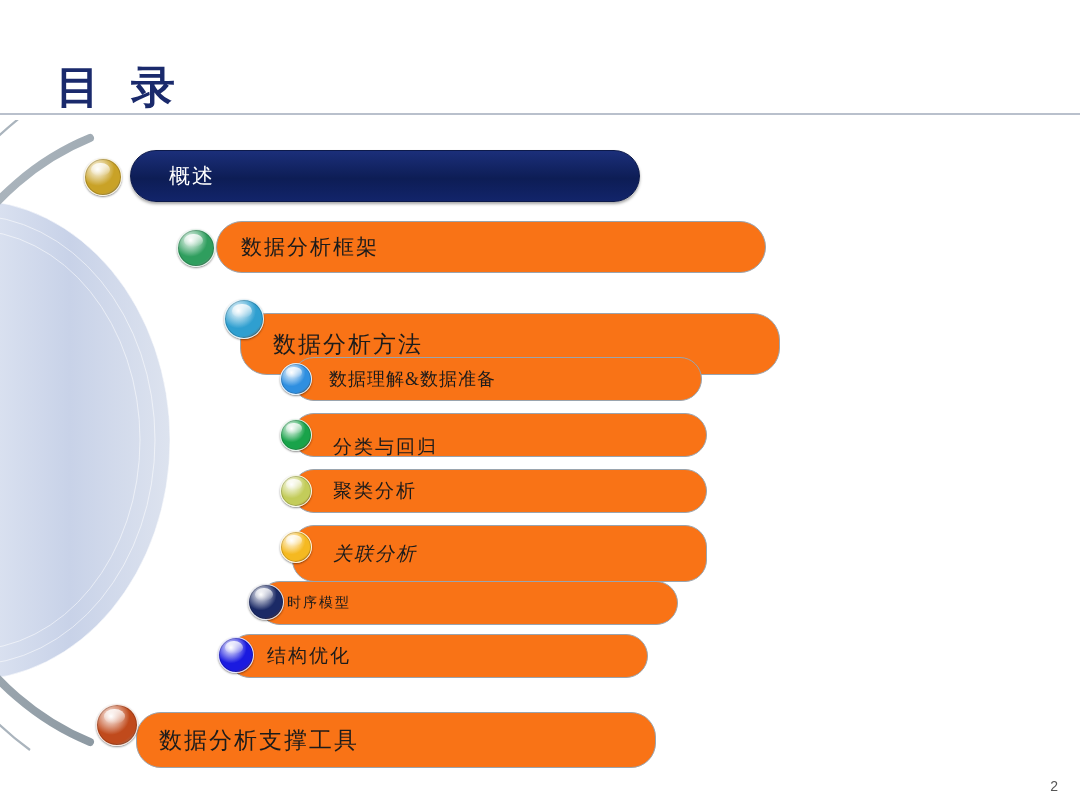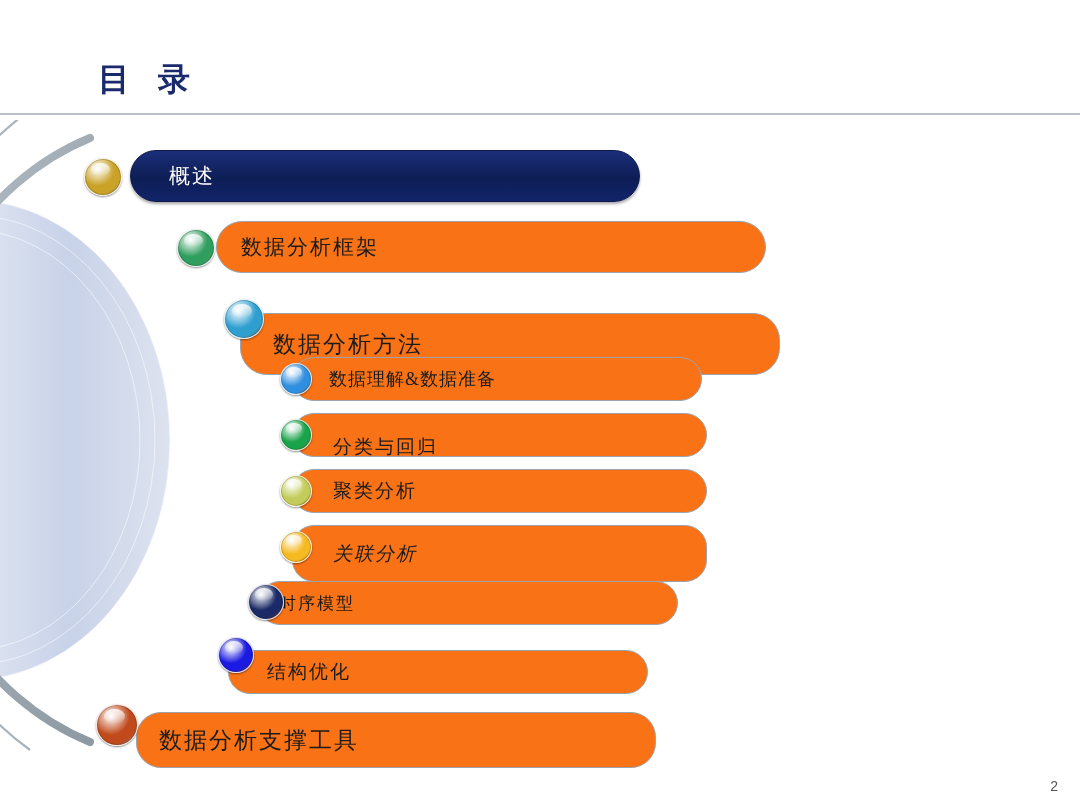--- a/index.html
+++ b/index.html
@@ -19,11 +19,10 @@
     position:absolute;
     left:56px;top:58px;
     font-family:"Liberation Serif", serif;
-    font-size:32px;
+    font-size:44px;
     letter-spacing:10px;
     color:#1a2a6c;
     font-weight:700;
-    margin-left:42px;
   }
   .title-rule{
     position:absolute;

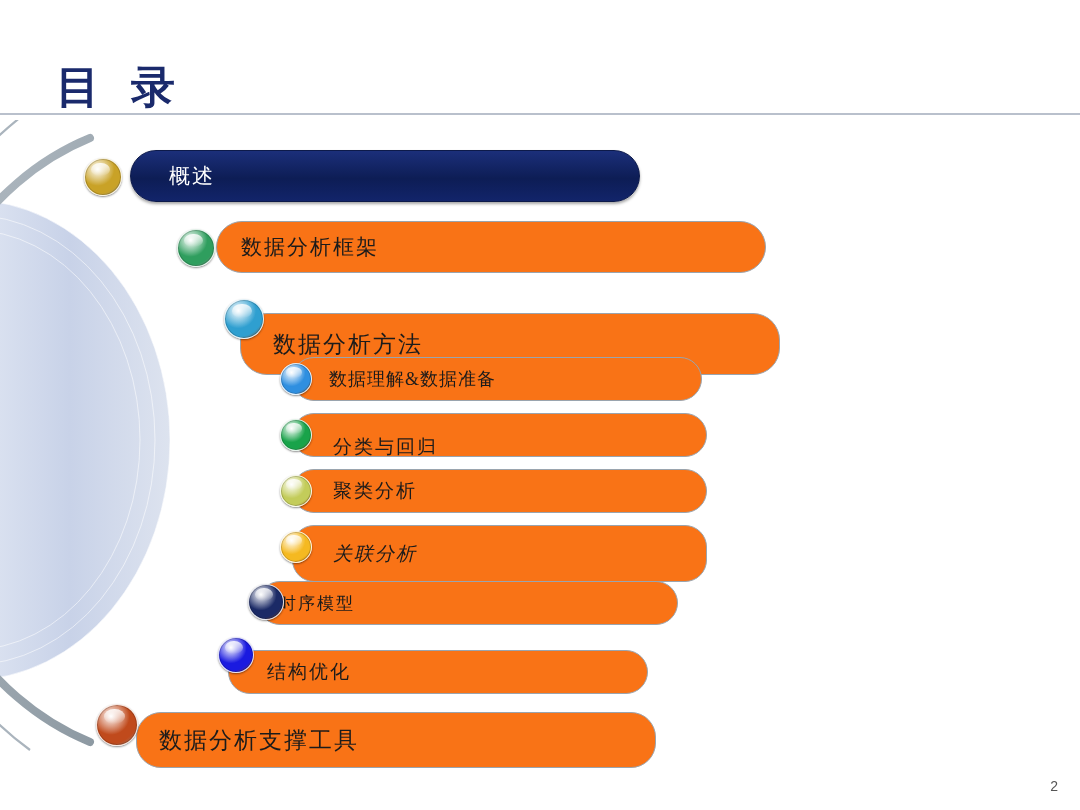--- a/index.html
+++ b/index.html
@@ -162,7 +162,7 @@
         <div class="gloss"></div>
       </div>
       <div class="pill" style="left: 258px; top: 581px; width: 420px; height: 44px; border-radius: 22px;">
-        <span class="label" style="margin-left: 20px; font-size: 17px; letter-spacing: 2px;">时序模型</span>
+        <span class="label" style="margin-left: 28px; font-size: 14px; letter-spacing: 2px;">时序模型</span>
       </div>
       <div class="bullet" style="left: 248px; top: 584px; width: 36px; height: 36px; background: radial-gradient(circle at 35% 28%, rgb(255, 255, 255) 0%, rgb(27, 42, 102) 48%, rgb(27, 42, 102) 70%, rgba(0, 0, 0, 0.45) 100%);">
         <div class="gloss"></div>

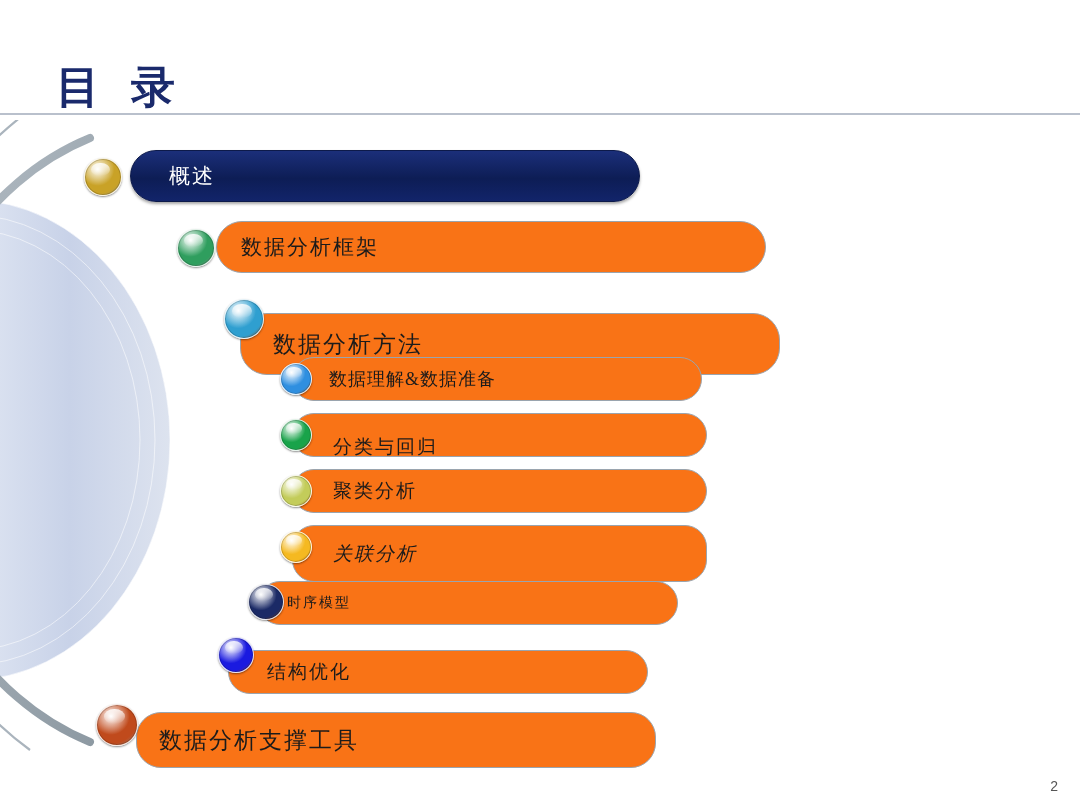--- a/index.html
+++ b/index.html
@@ -167,7 +167,7 @@
       <div class="bullet" style="left: 248px; top: 584px; width: 36px; height: 36px; background: radial-gradient(circle at 35% 28%, rgb(255, 255, 255) 0%, rgb(27, 42, 102) 48%, rgb(27, 42, 102) 70%, rgba(0, 0, 0, 0.45) 100%);">
         <div class="gloss"></div>
       </div>
-      <div class="pill" style="left: 228px; top: 634px; width: 420px; height: 44px; border-radius: 22px; margin-top: 16px;">
+      <div class="pill" style="left: 228px; top: 634px; width: 420px; height: 44px; border-radius: 22px;">
         <span class="label" style="margin-left: 38px; font-size: 19px; letter-spacing: 2px;">结构优化</span>
       </div>
       <div class="bullet" style="left: 218px; top: 637px; width: 36px; height: 36px; background: radial-gradient(circle at 35% 28%, rgb(255, 255, 255) 0%, rgb(26, 26, 224) 48%, rgb(26, 26, 224) 70%, rgba(0, 0, 0, 0.45) 100%);">

